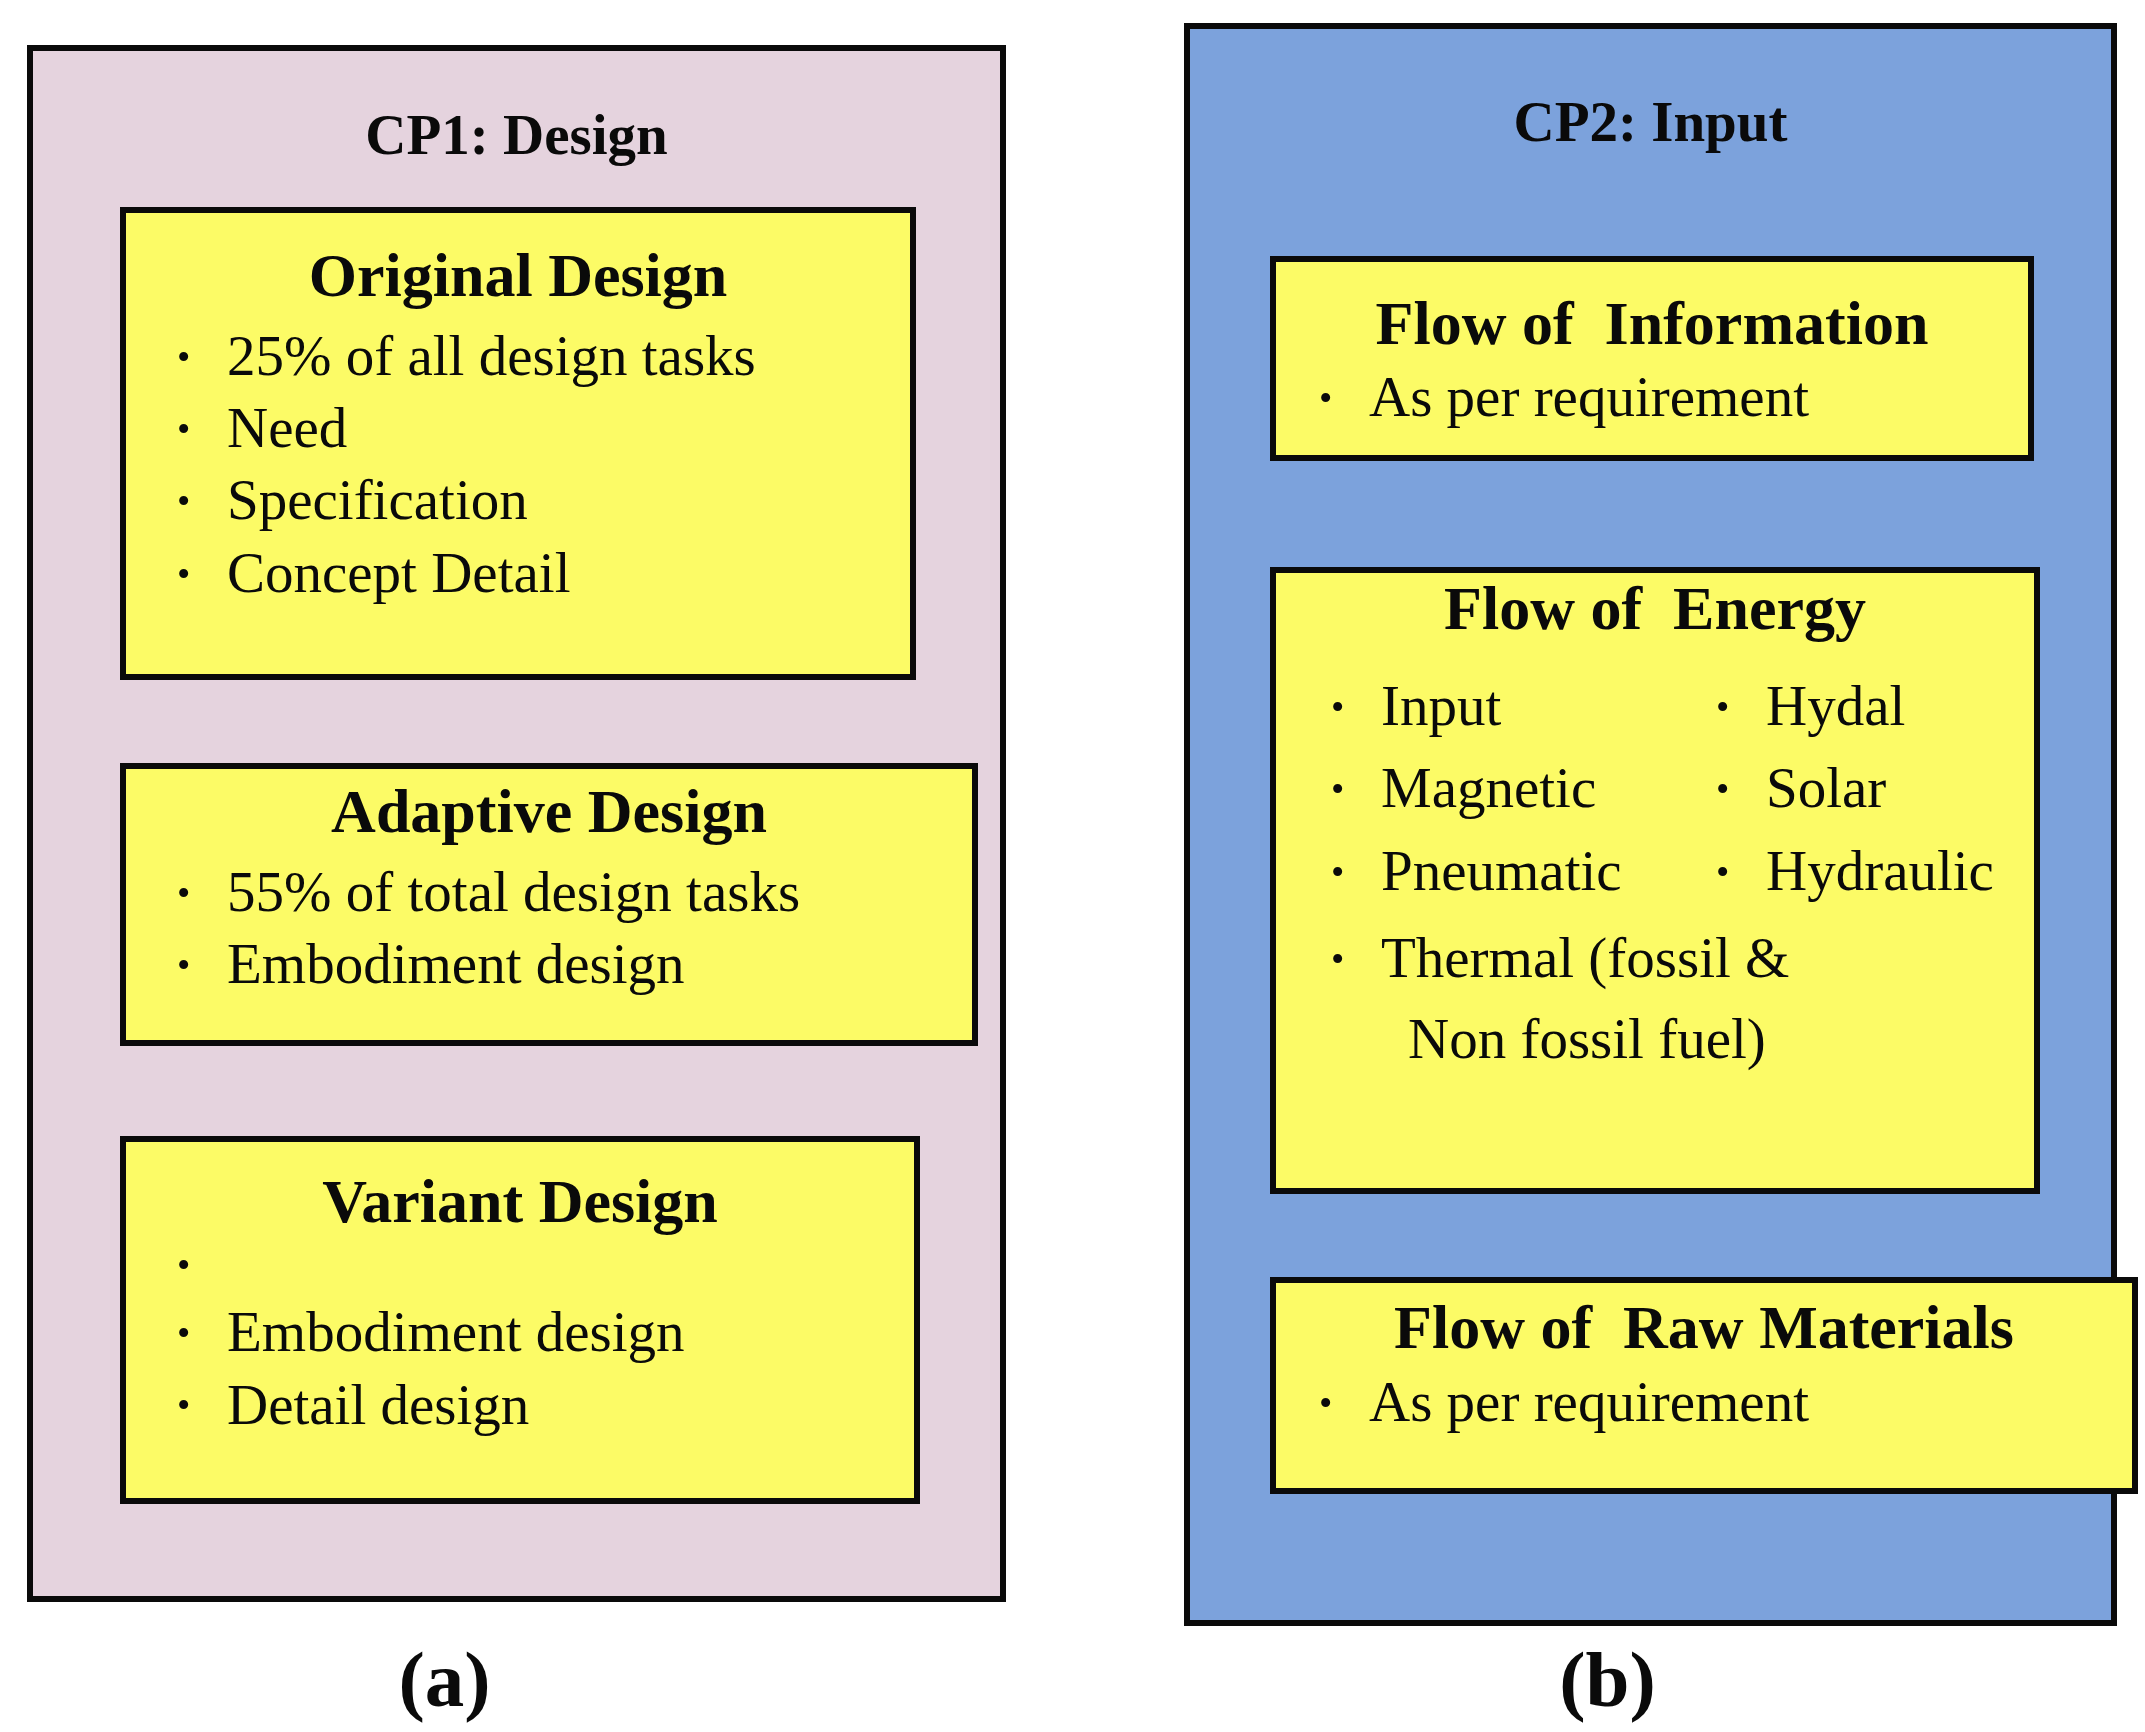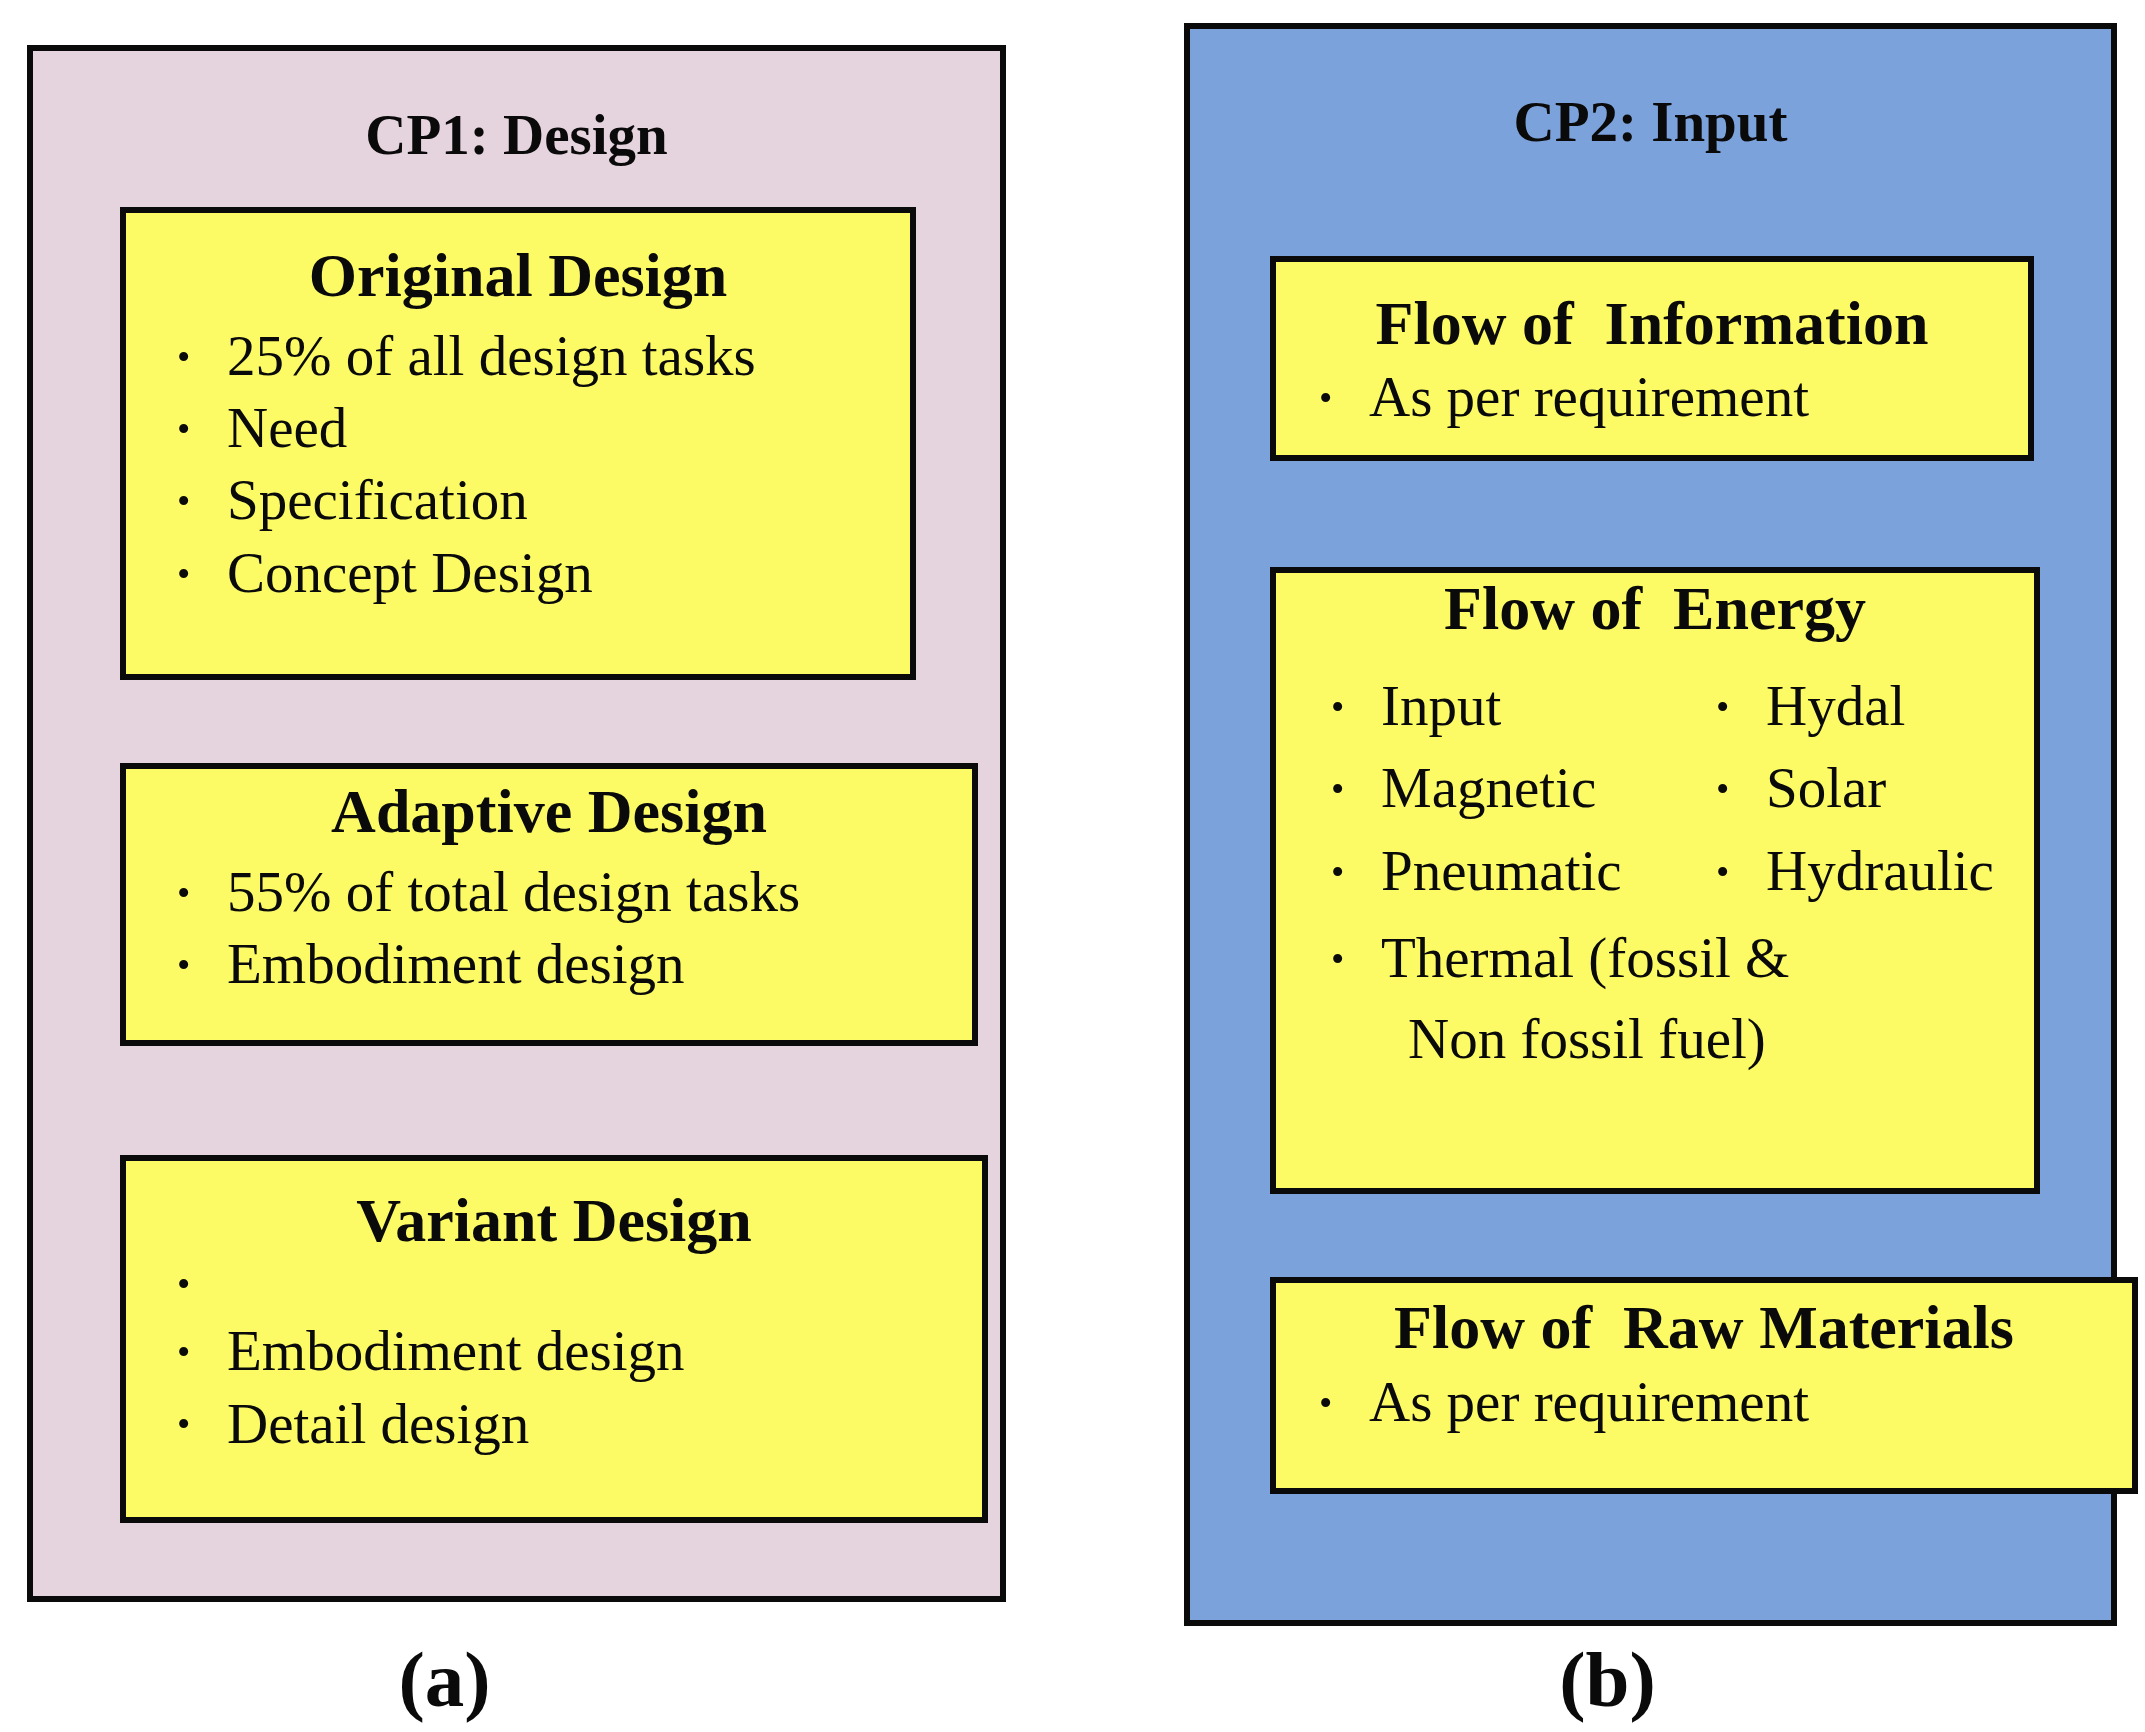--- a/index.html
+++ b/index.html
@@ -80,7 +80,7 @@
       </div>
       <div class="item">
         <span class="bullet">•</span>
-        <span>Concept Design</span>
+        <span>Concept Detail</span>
       </div>
     </div>
 

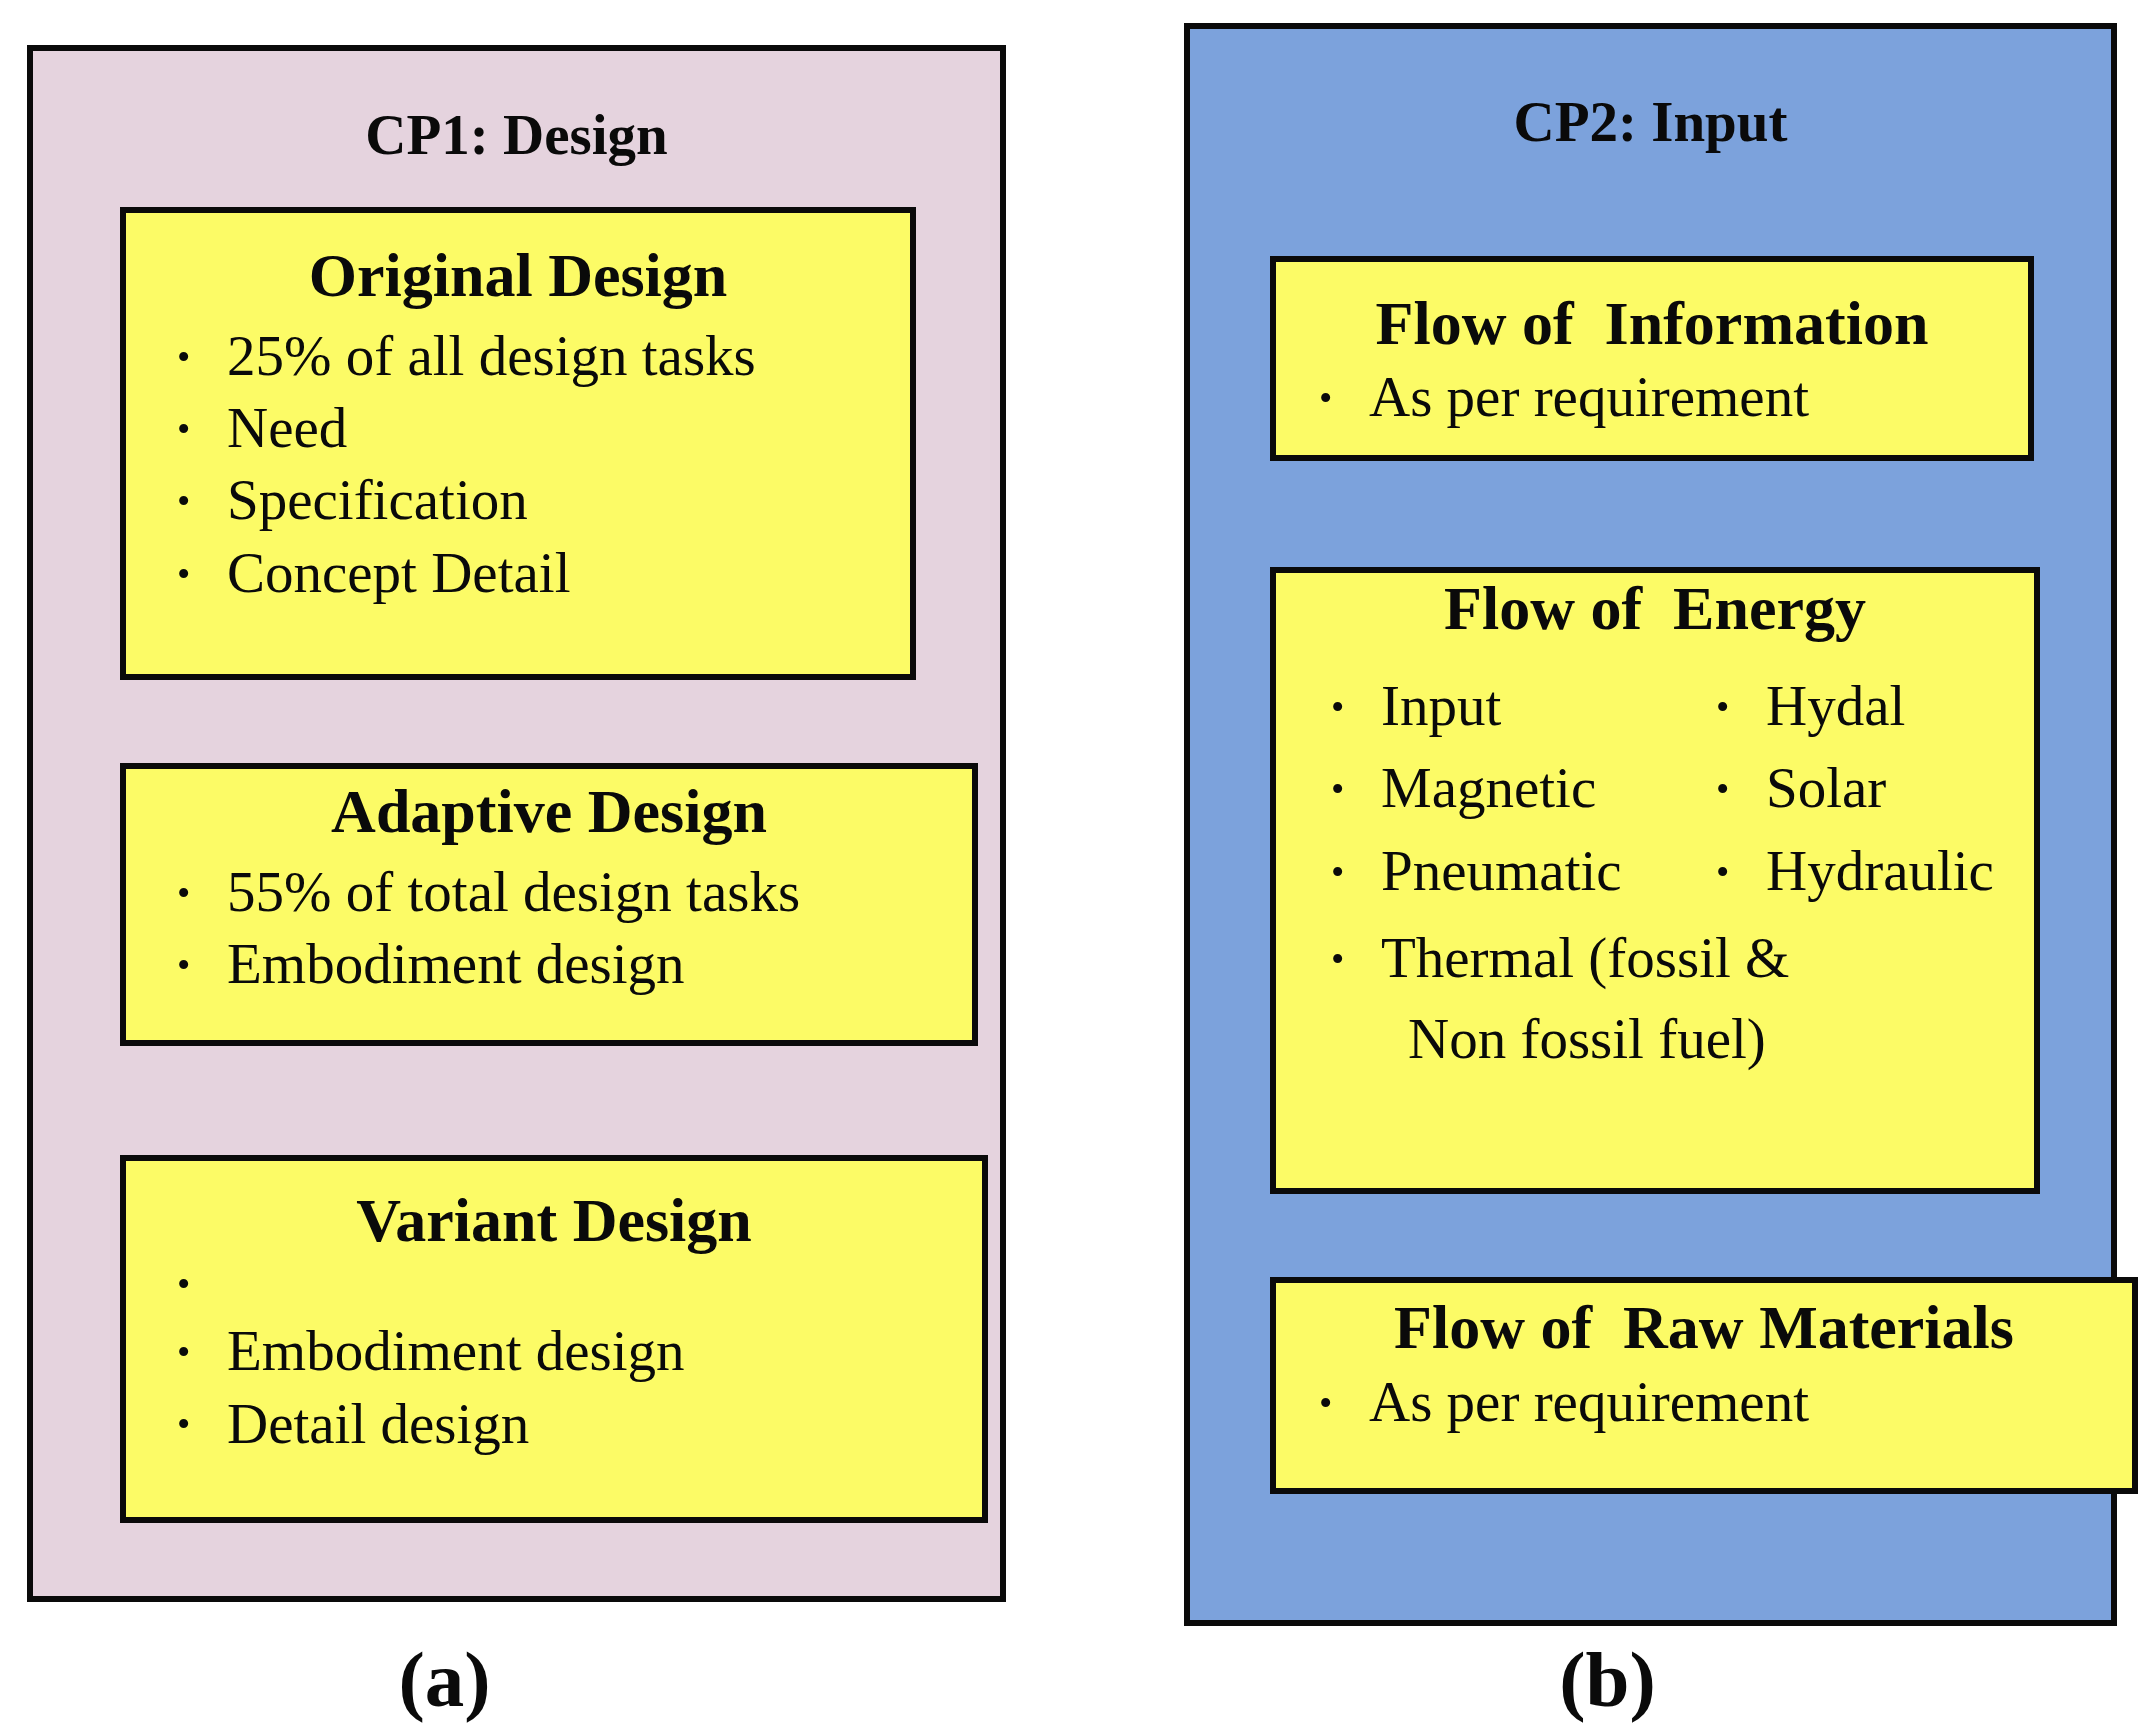--- a/index.html
+++ b/index.html
@@ -26,7 +26,7 @@
   
   .box-a1{left:87px;top:156px;width:796px;height:473px;padding-top:27px;}
   .box-a2{left:87px;top:712px;width:858px;height:283px;padding-top:7px;}
-  .box-a3{left:87px;top:1085px;width:868px;height:368px;padding-top:24px;margin-top:19px;}
+  .box-a3{left:87px;top:1085px;width:800px;height:368px;padding-top:24px;}
 
   
   .box-b1{left:80px;top:227px;width:764px;height:205px;padding-top:26px;}

